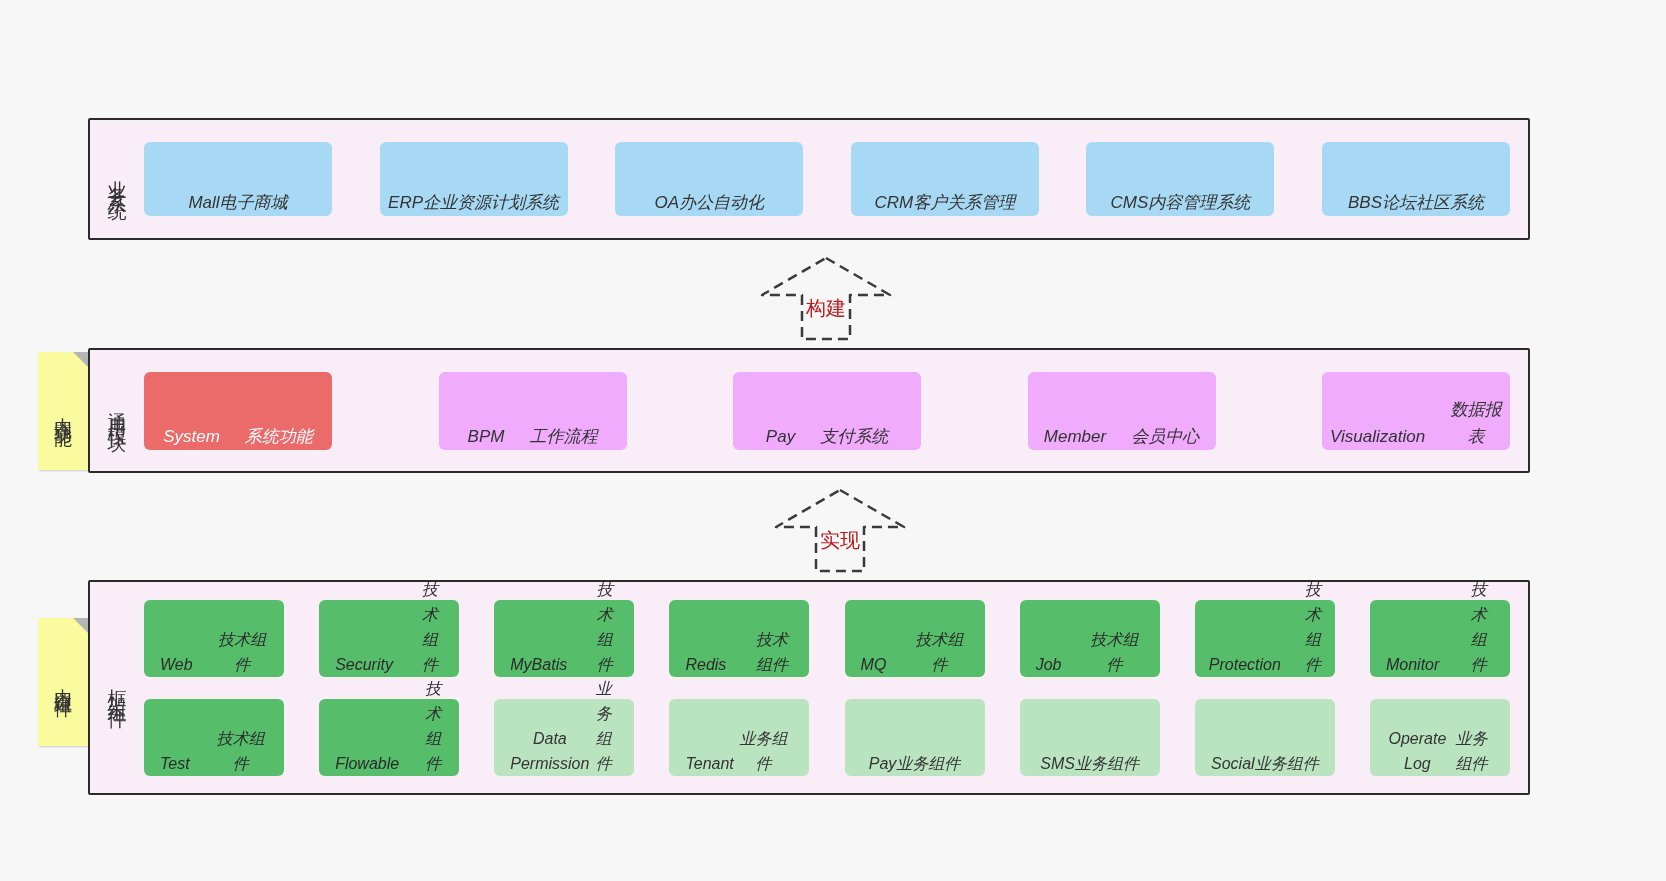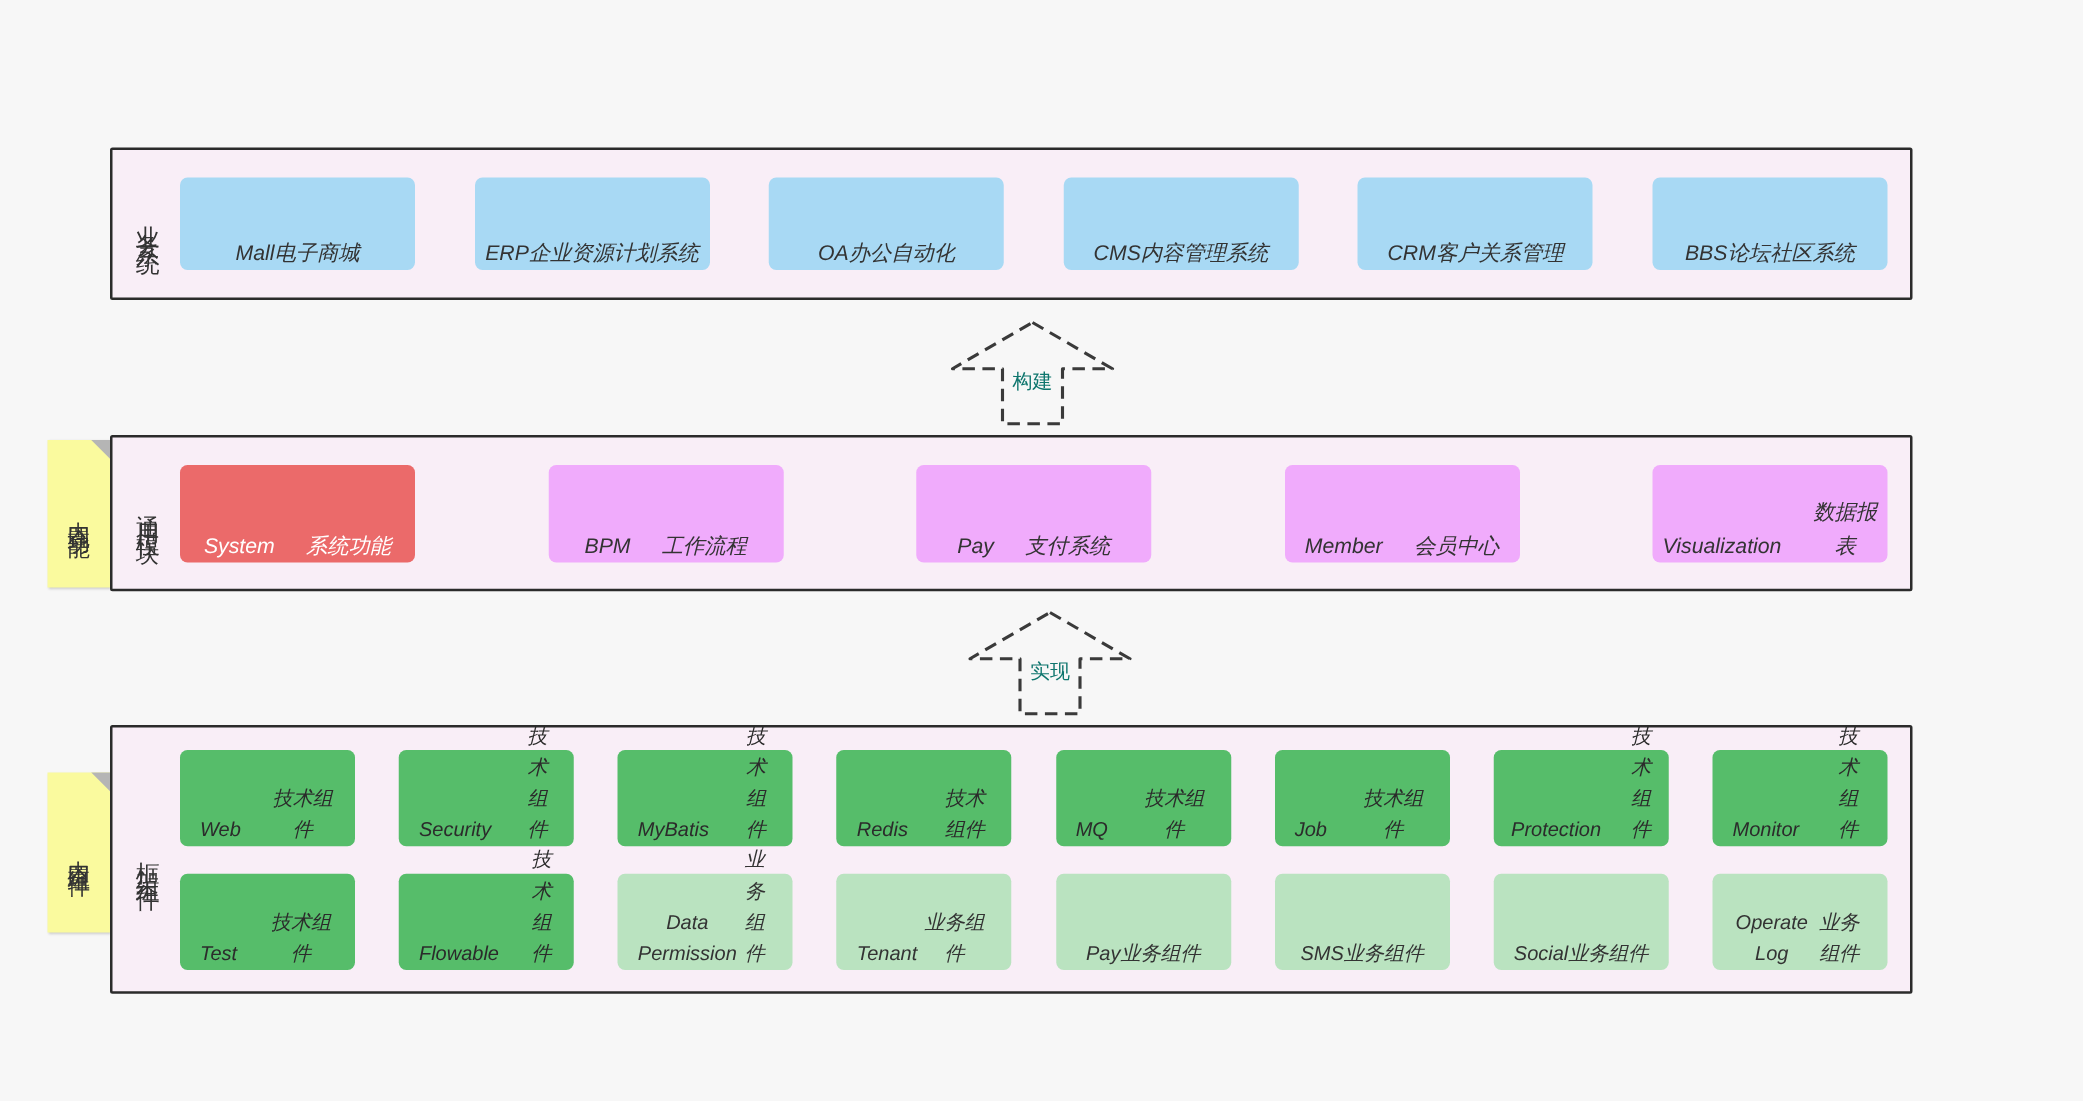--- a/index.html
+++ b/index.html
@@ -101,12 +101,12 @@
       <span class="s">办公自动化</span>
     </div>
     <div class="box big blue">
+      <span class="t">CRM</span>
+      <span class="s">客户关系管理</span>
+    </div>
+    <div class="box big blue">
       <span class="t">CMS</span>
       <span class="s">内容管理系统</span>
-    </div>
-    <div class="box big blue">
-      <span class="t">CRM</span>
-      <span class="s">客户关系管理</span>
     </div>
     <div class="box big blue">
       <span class="t">BBS</span>

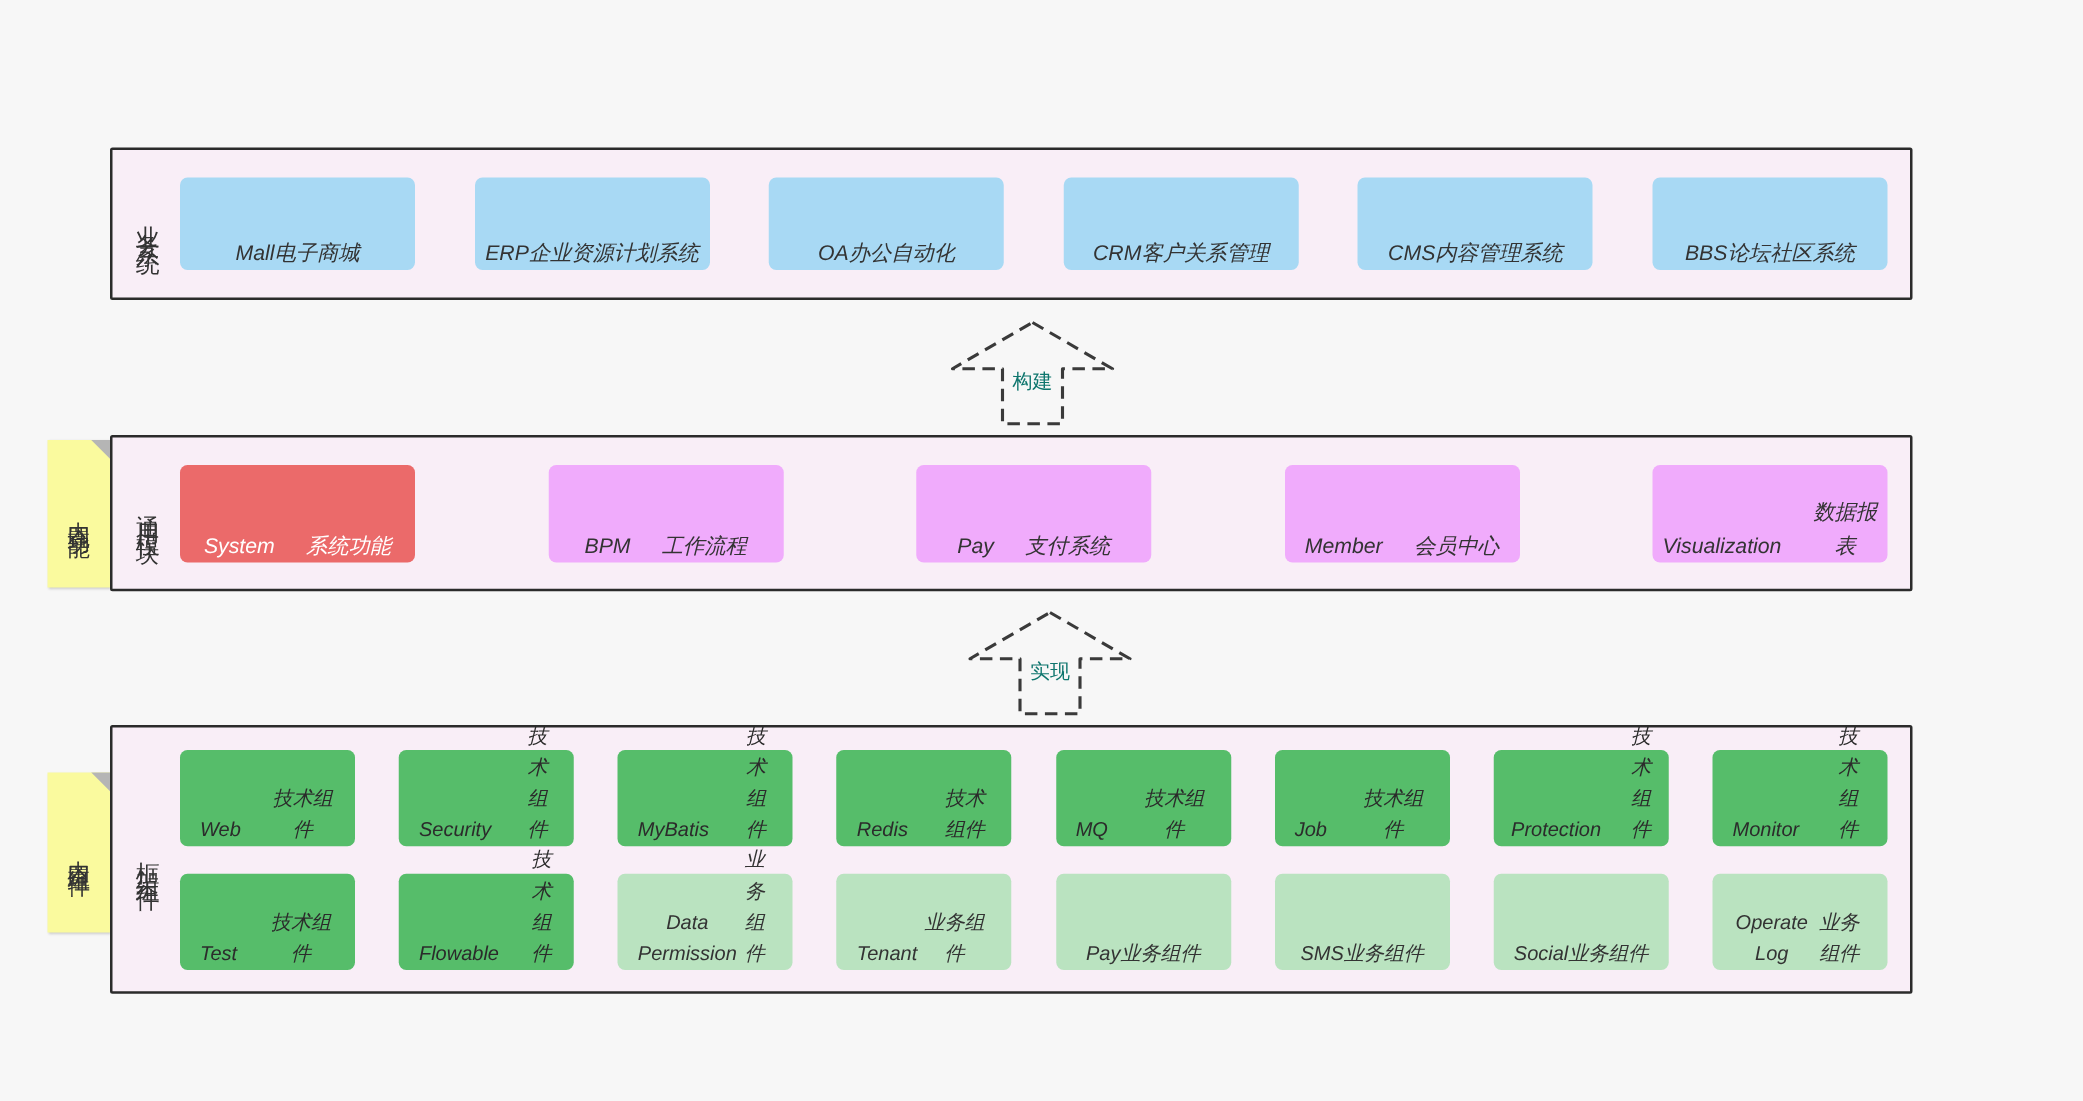--- a/index.html
+++ b/index.html
@@ -77,7 +77,7 @@
   .arrow svg{display:block;width:140px;height:88px;}
   .arrow-label{
     position:absolute;left:50%;top:40px;transform:translateX(-50%);
-    font-size:16px;color:#0f766e;background:#f7f7f7;padding:0 2px;white-space:nowrap;
+    font-size:20px;color:#b91c1c;background:#f7f7f7;padding:0 2px;white-space:nowrap;
   }
 </style>
 </head>

